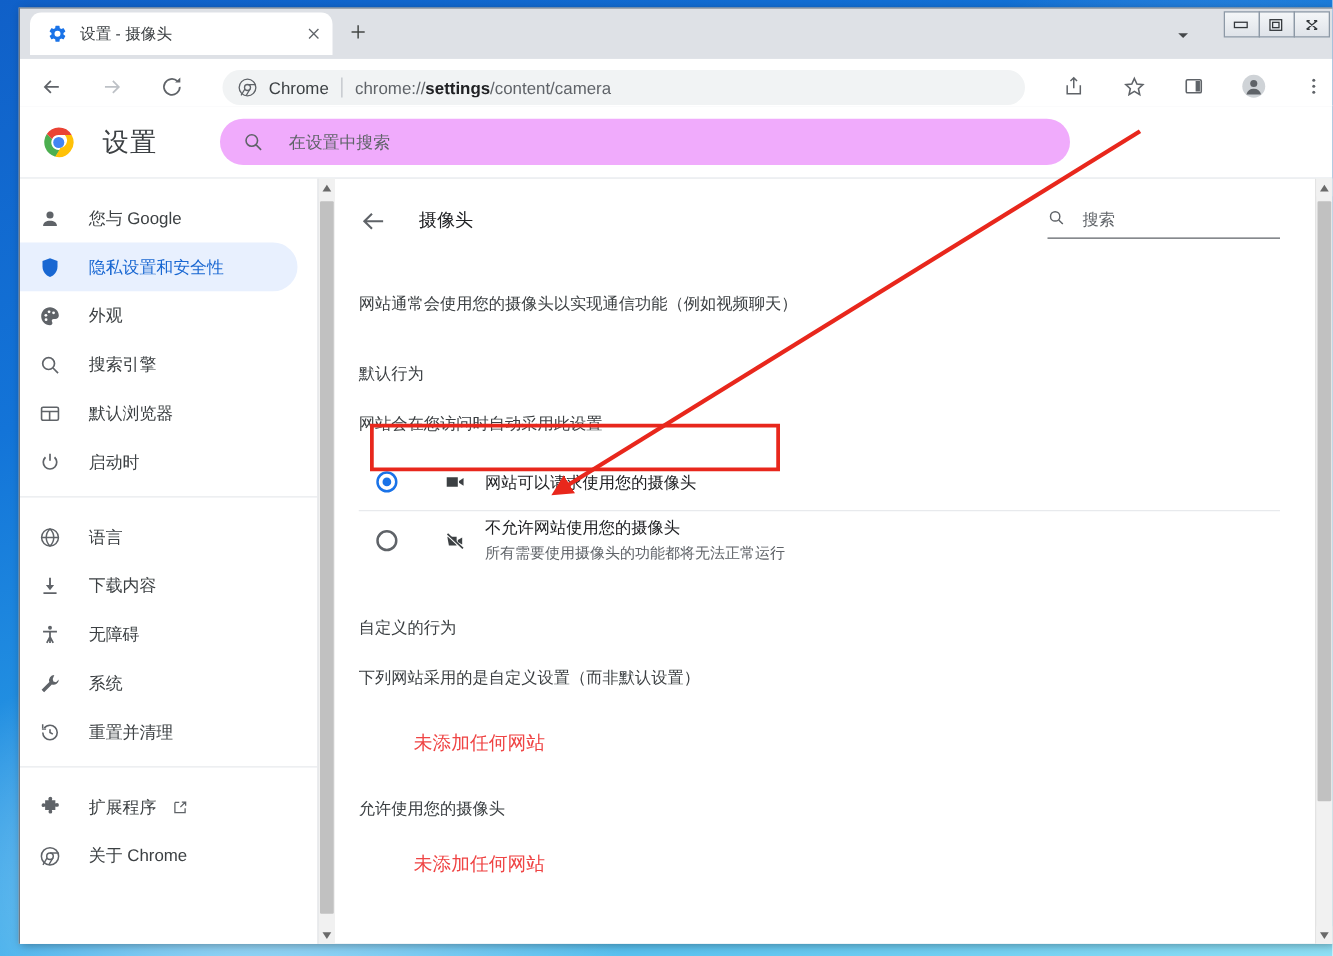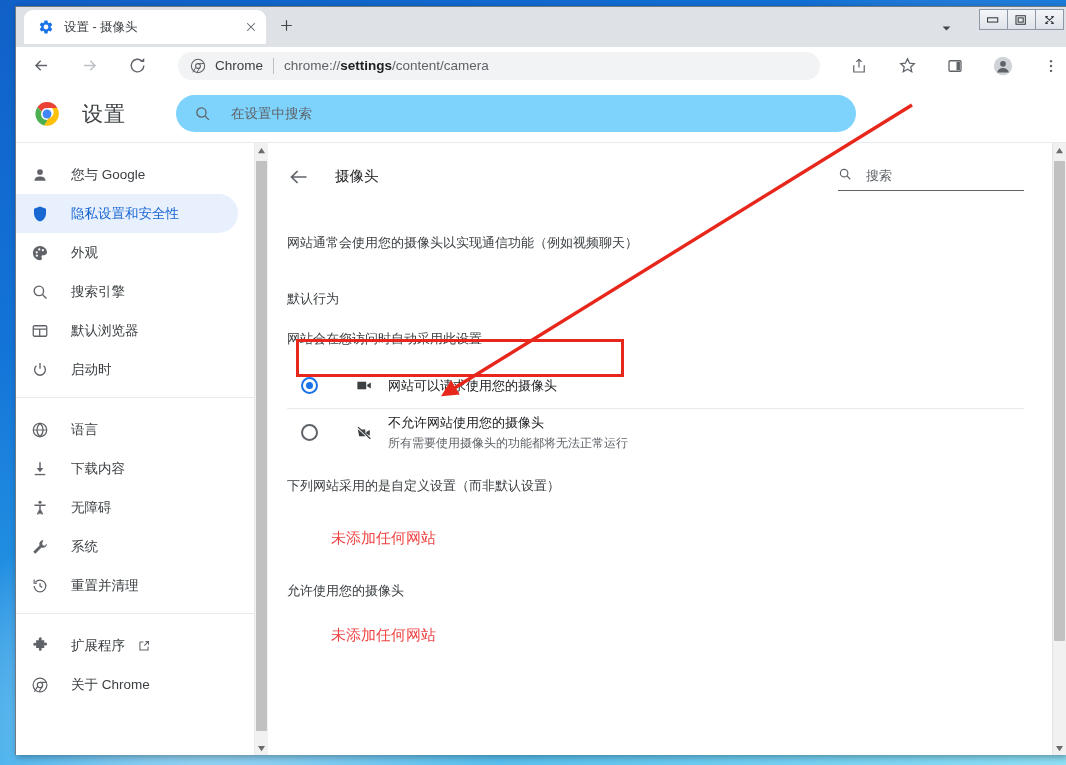--- a/index.html
+++ b/index.html
@@ -97,7 +97,7 @@
   .toolbar {
     height: 38px;
     background: #fff;
-    display: flex; align-items: center;
+    display: flex; align-items: flex-end;
     padding: 0 0 0 10px;
     gap: 18px;
     border-bottom: 1px solid #fff;

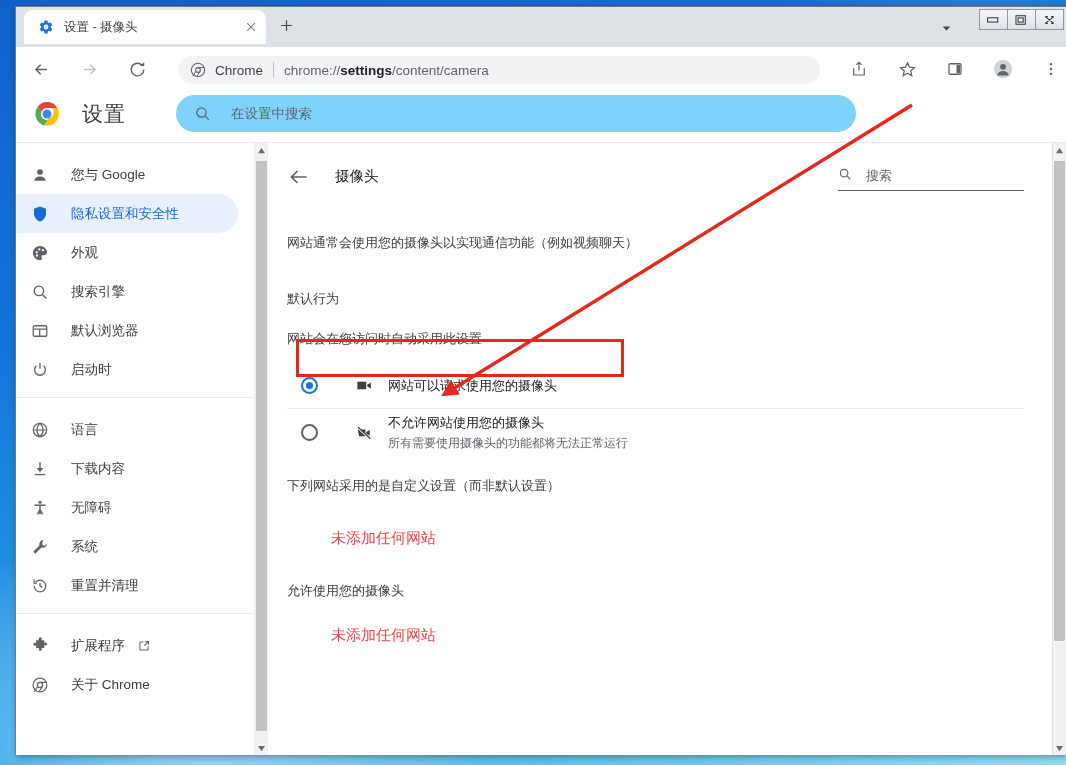--- a/index.html
+++ b/index.html
@@ -138,7 +138,7 @@
   .settings-search {
     width: 680px; height: 37px;
     margin-left: 50px;
-    background: #7dd3fc; border-radius: 19px;
+    background: #f0abfc; border-radius: 19px;
     display: flex; align-items: center;
     padding: 0 18px;
   }

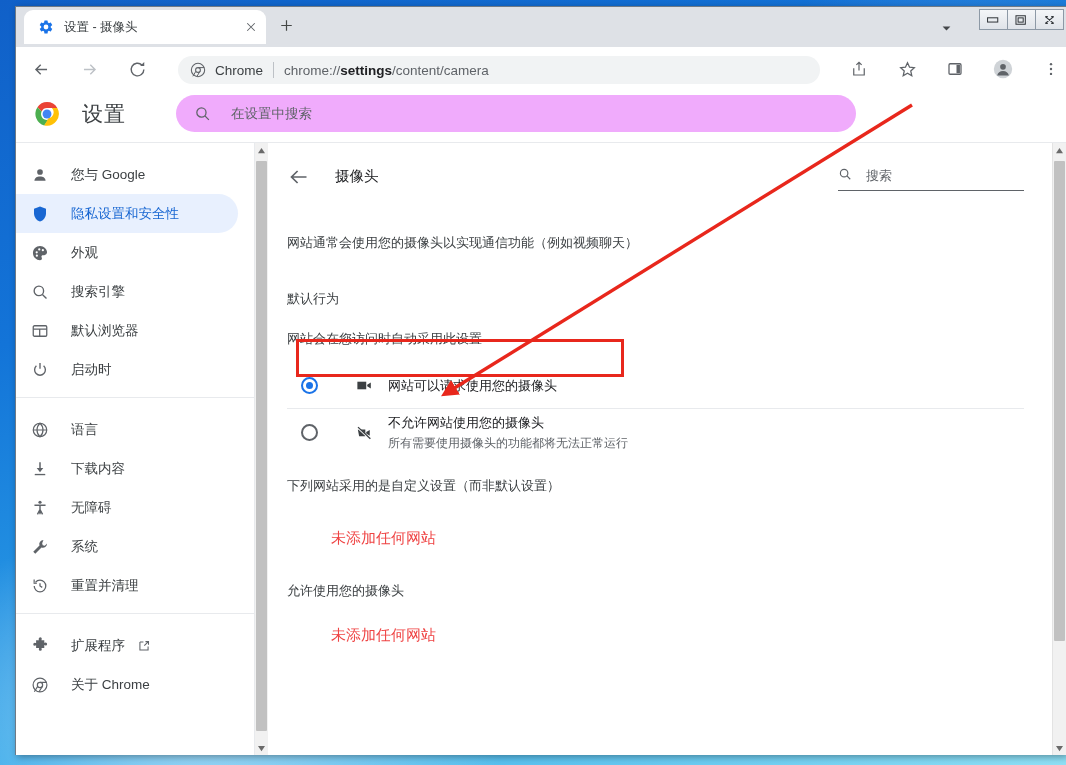--- a/index.html
+++ b/index.html
@@ -629,6 +629,7 @@
           </div>
         </div>
 
+        <div class="section-label">自定义的行为</div>
         <div class="section-sub">下列网站采用的是自定义设置（而非默认设置）</div>
 
         <div class="cat-block">

